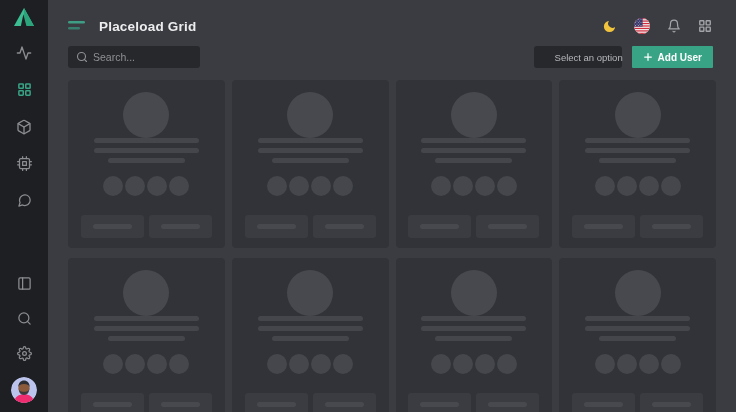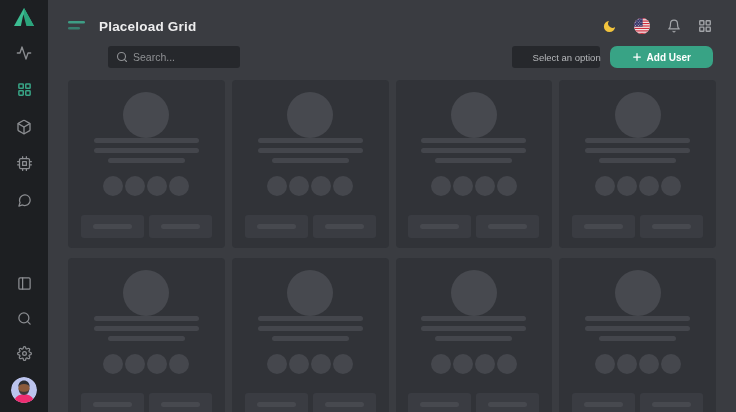--- a/index.html
+++ b/index.html
@@ -38,7 +38,7 @@
   .titlebar-right { margin-left: auto; display: flex; align-items: center; gap: 17px; }
   .tb-icon { background: none; border: none; padding: 0; cursor: pointer; display: flex; align-items: center; color: #a2a4a8; }
 
-  .toolbar { height: 22px; margin-top: 12px; display: flex; align-items: center; padding: 0 23px 0 20px; margin-left: 40px; }
+  .toolbar { height: 22px; margin-top: 12px; display: flex; align-items: center; padding: 0 23px 0 20px; }
   .search-wrap { position: relative; width: 132px; height: 22px; }
   .search-wrap .mag { position: absolute; left: 8px; top: 5px; color: #8f9194; pointer-events: none; }
   .search-input {

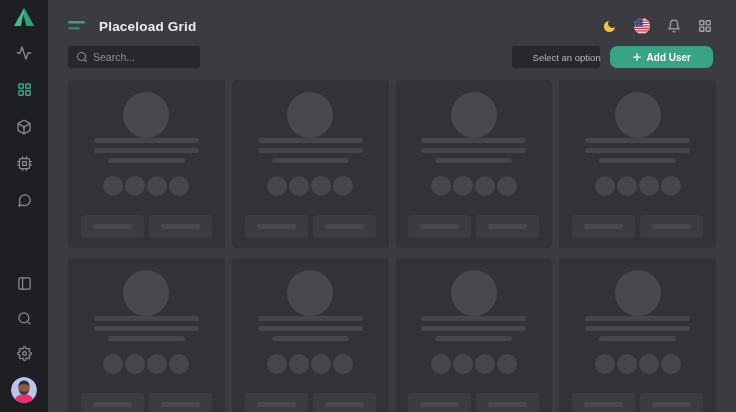--- a/index.html
+++ b/index.html
@@ -54,9 +54,9 @@
   }
   .select-label { font-size: 9.5px; color: #b6b8bb; flex: 1; text-align: left; white-space: nowrap; }
   .add-btn {
-    height: 22px; background: var(--accent, #38a385); border: none; border-radius: 7px;
+    height: 22px; background: var(--accent, #38a385); border: none; border-radius: 1px;
     color: #fff; font-size: 10px; font-weight: 700; display: flex; align-items: center; gap: 5px;
-    padding: 0 22px; cursor: pointer; font-family: "Liberation Sans", sans-serif;
+    padding: 0 11px; cursor: pointer; font-family: "Liberation Sans", sans-serif;
   }
 
   

